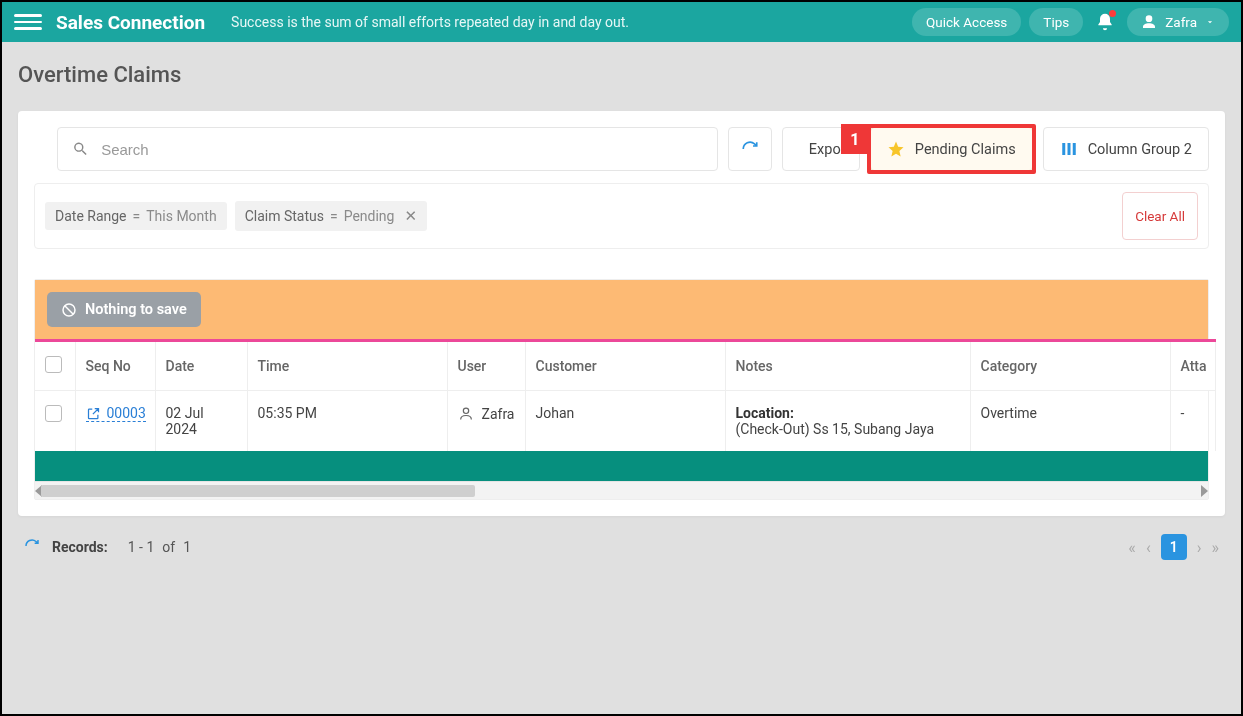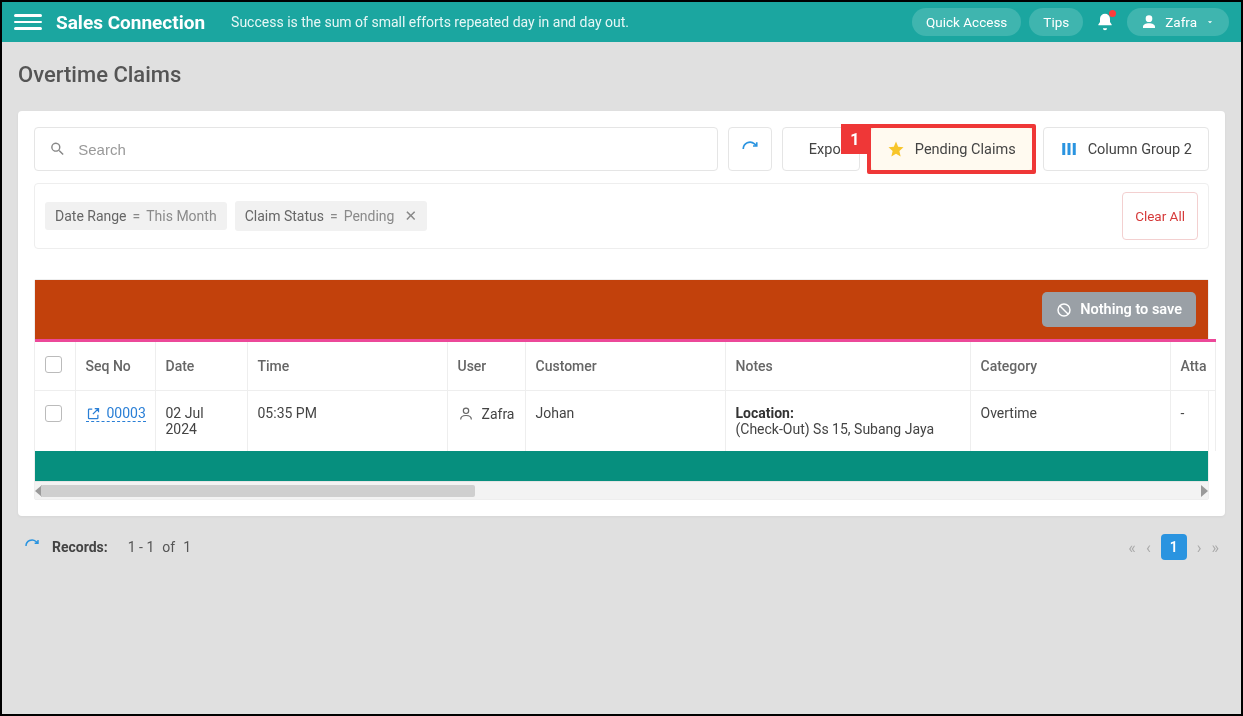--- a/index.html
+++ b/index.html
@@ -90,6 +90,7 @@
     align-items:center;
     padding: 0 14px;
     height: 44px;
+    margin-left: 23px;
   }
   .searchbox svg { fill:#888; margin-right:12px;}
   .searchbox input {

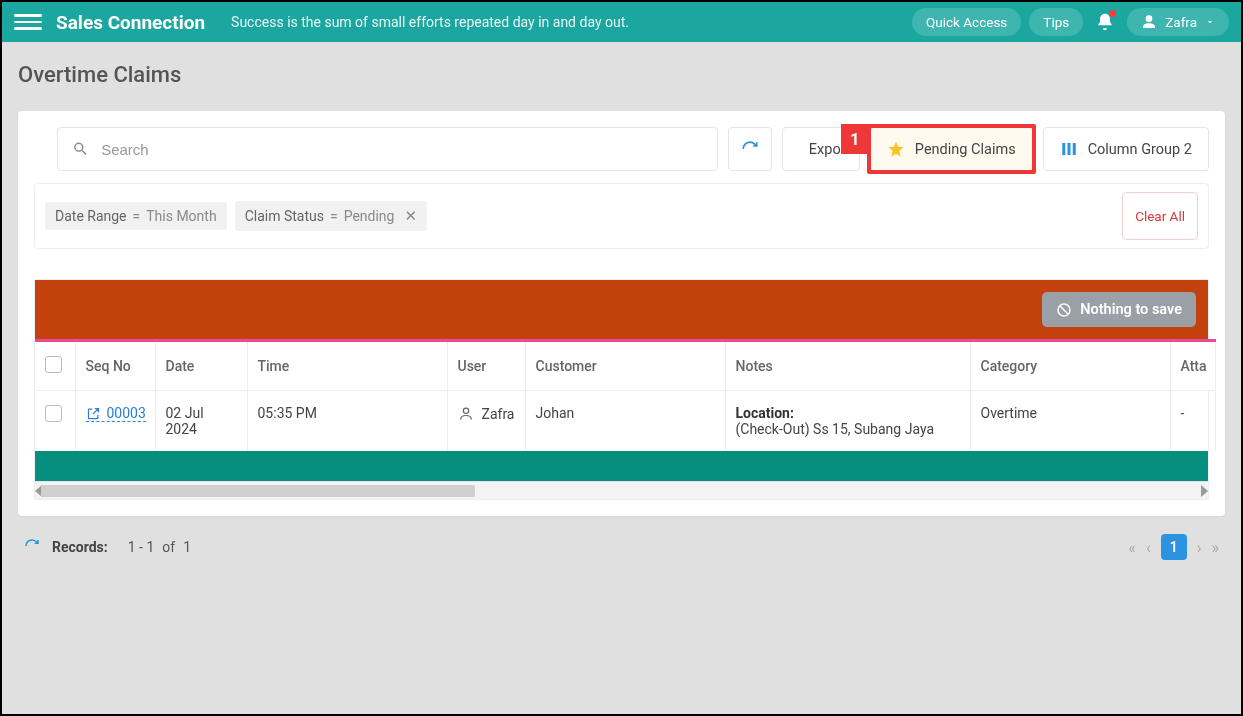--- a/index.html
+++ b/index.html
@@ -180,10 +180,10 @@
     border-radius:2px;
   }
   .table-actions {
-    background:#c2410c;
+    background:#fdba74;
     padding:12px 12px;
     display:flex;
-    justify-content:flex-end;
+    justify-content:flex-start;
   }
   .nothing-save {
     background:#9aa0a6;

